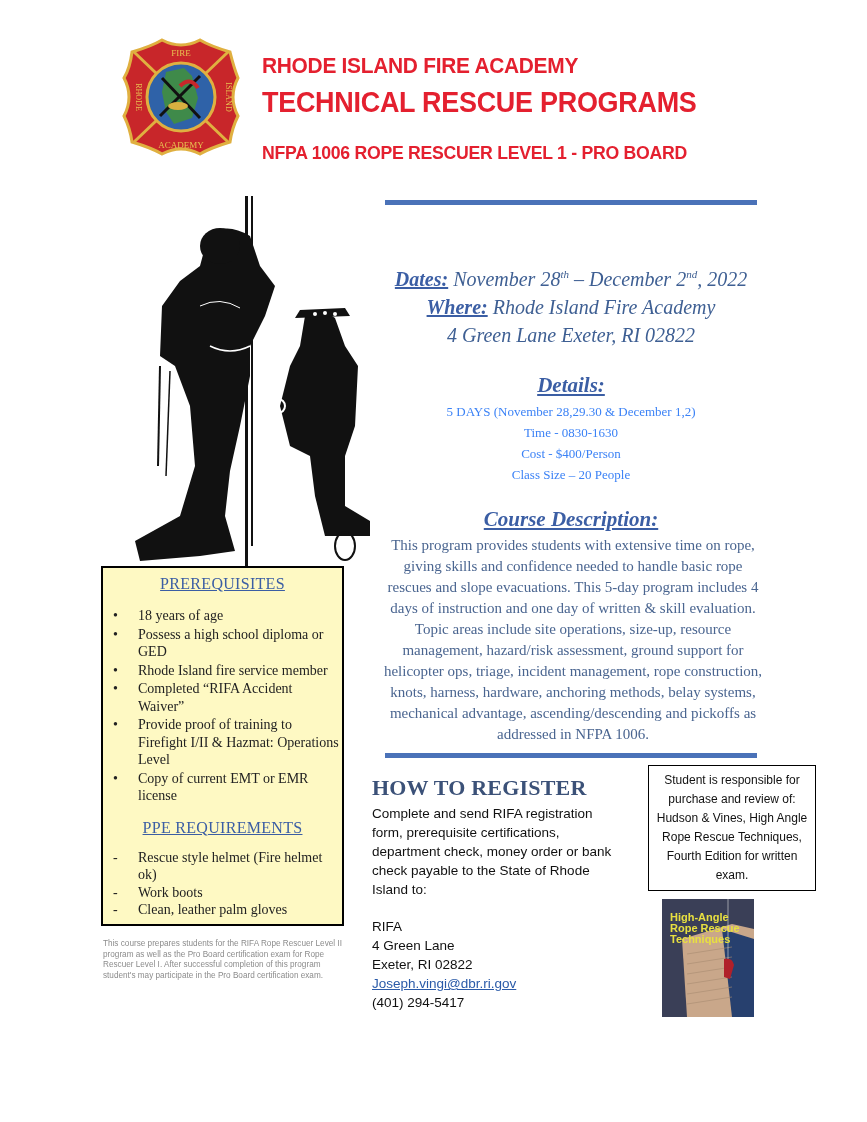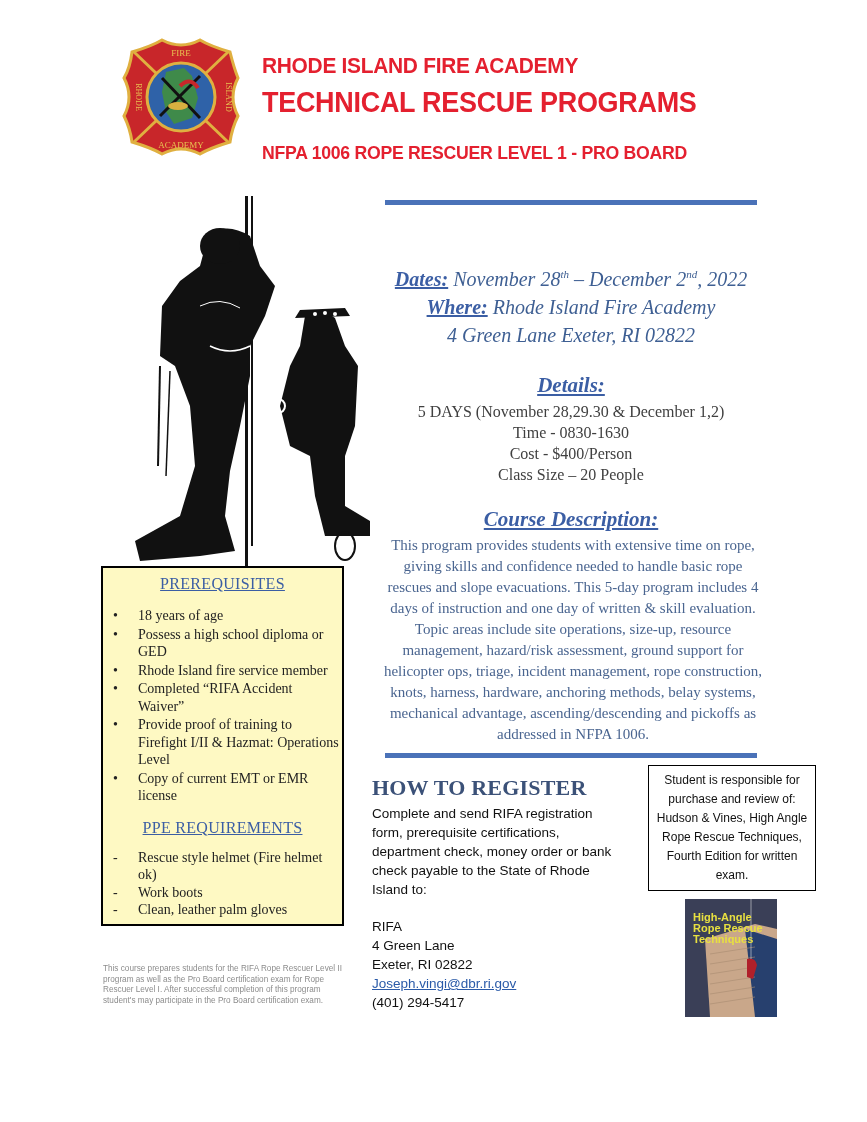--- a/index.html
+++ b/index.html
@@ -23,7 +23,7 @@
   .dates { top: 215px; font-size: 20px; line-height: 28px; }
   .dates sup { font-size: 11px; }
   .details-h { top: 328px; font-size: 21px; }
-  .details { top: 356px; font-size: 16px; line-height: 21px; color: #404040; }
+  .details { top: 356px; font-size: 13px; line-height: 21px; color: #3b82f6; }
   .cd-h { top: 462px; font-size: 21px; }
   .cd { top: 490px; font-size: 15px; line-height: 21px; color: #4a6590; padding: 0 2px; }
 

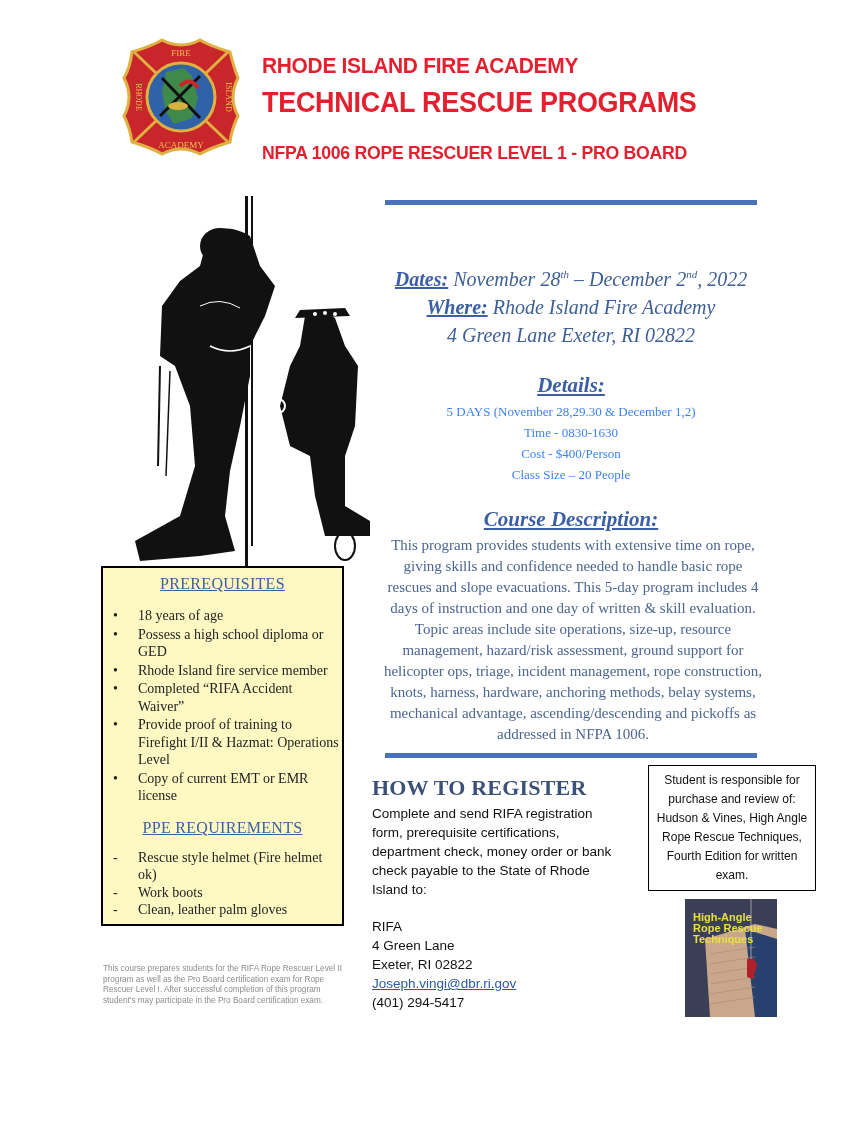--- a/index.html
+++ b/index.html
@@ -45,7 +45,7 @@
   .addr a { color: #2a5aa8; text-decoration: underline; }
 
   .note { left: 610px; top: 765px; width: 168px; height: 126px; border: 1.5px solid #000; box-sizing: border-box; font-family: "Liberation Sans", sans-serif; font-size: 12px; line-height: 19px; text-align: center; color: #111; padding-top: 5px; margin-left: 38px; }
-  .book { left: 685px; top: 899px; width: 72px; height: 118px; }
+  .book { left: 662px; top: 899px; width: 72px; height: 118px; }
 </style>
 </head>
 <body>

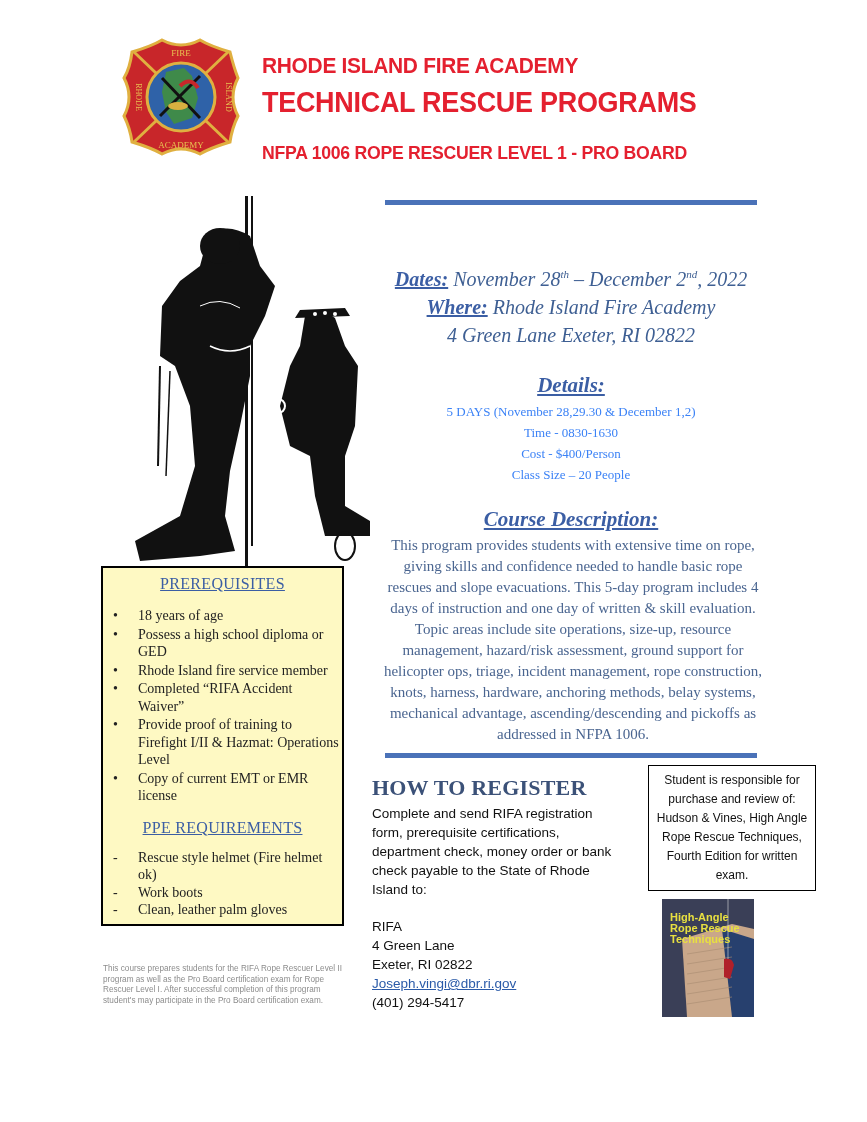--- a/index.html
+++ b/index.html
@@ -36,7 +36,7 @@
   .box ul { list-style: none; margin: 0; padding: 0; }
   .box li { position: relative; padding-left: 35px; font-size: 14px; line-height: 17.5px; color: #222; }
   .box li .mk { position: absolute; left: 10px; top: 0; }
-  .fine { left: 103px; top: 964px; width: 250px; font-family: "Liberation Sans", sans-serif; font-size: 8.2px; line-height: 10.6px; color: #8c8c8c; }
+  .fine { left: 103px; top: 939px; width: 250px; font-family: "Liberation Sans", sans-serif; font-size: 8.2px; line-height: 10.6px; color: #8c8c8c; }
 
   
   .reg-h { left: 372px; top: 775px; font-size: 22px; font-weight: bold; color: #3b5178; letter-spacing: 0.2px; }

